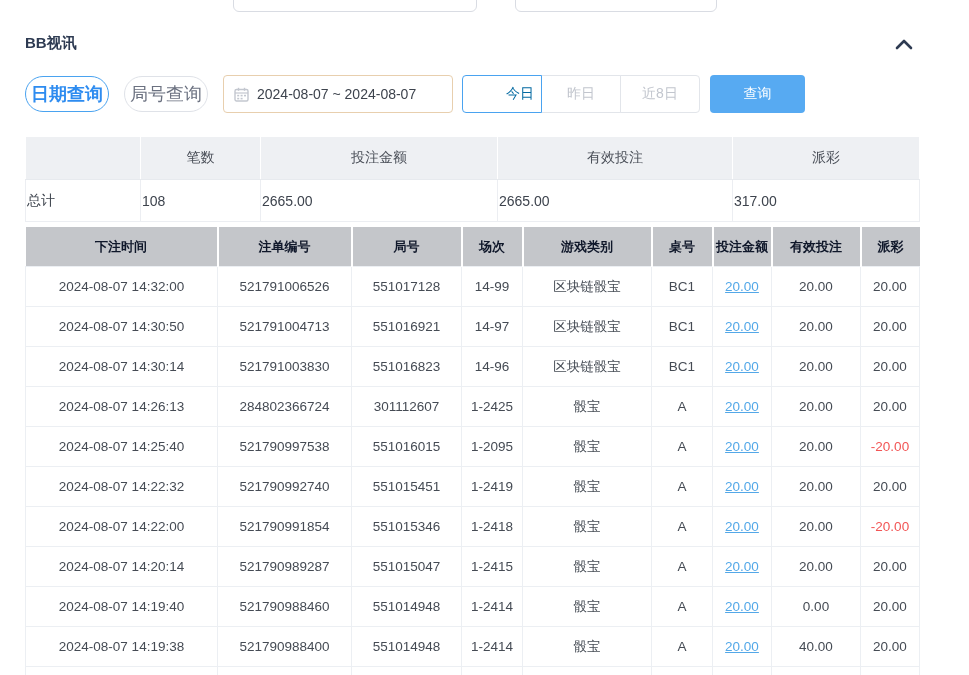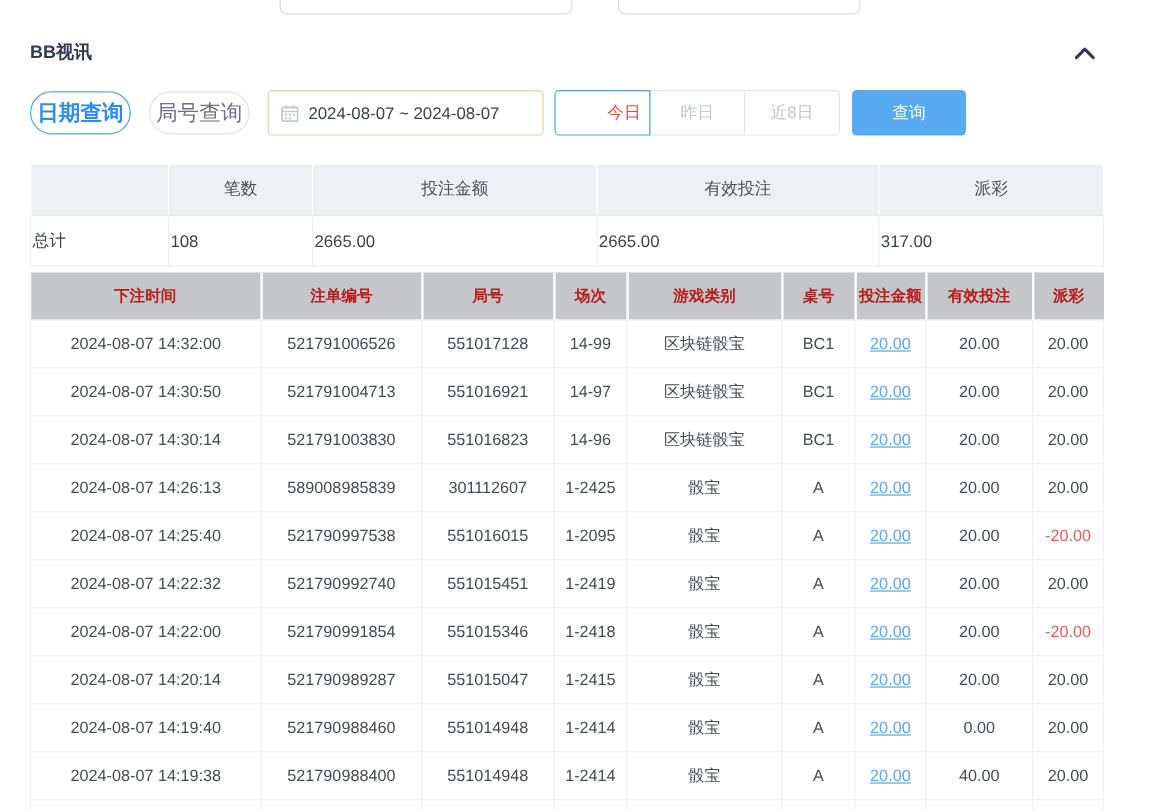--- a/index.html
+++ b/index.html
@@ -32,7 +32,7 @@
        align-items:center;justify-content:center;font-size:14px;color:#c2c6ce;cursor:pointer;margin-left:-1px;}
   .seg.first{margin-left:0;border-radius:4px 0 0 4px;}
   .seg.last{border-radius:0 4px 4px 0;}
-  .seg.active{border:1px solid #4aa3f0;color:#ef4444;z-index:2;padding-left:36px;}
+  .seg.active{border:1px solid #4aa3f0;color:#0369a1;z-index:2;padding-left:36px;}
 
   .query-btn{position:absolute;left:710px;top:75px;width:95px;height:38px;border:none;border-radius:4px;
        background:#57aaf2;color:#fff;font-size:14px;cursor:pointer;display:flex;align-items:center;justify-content:center;}

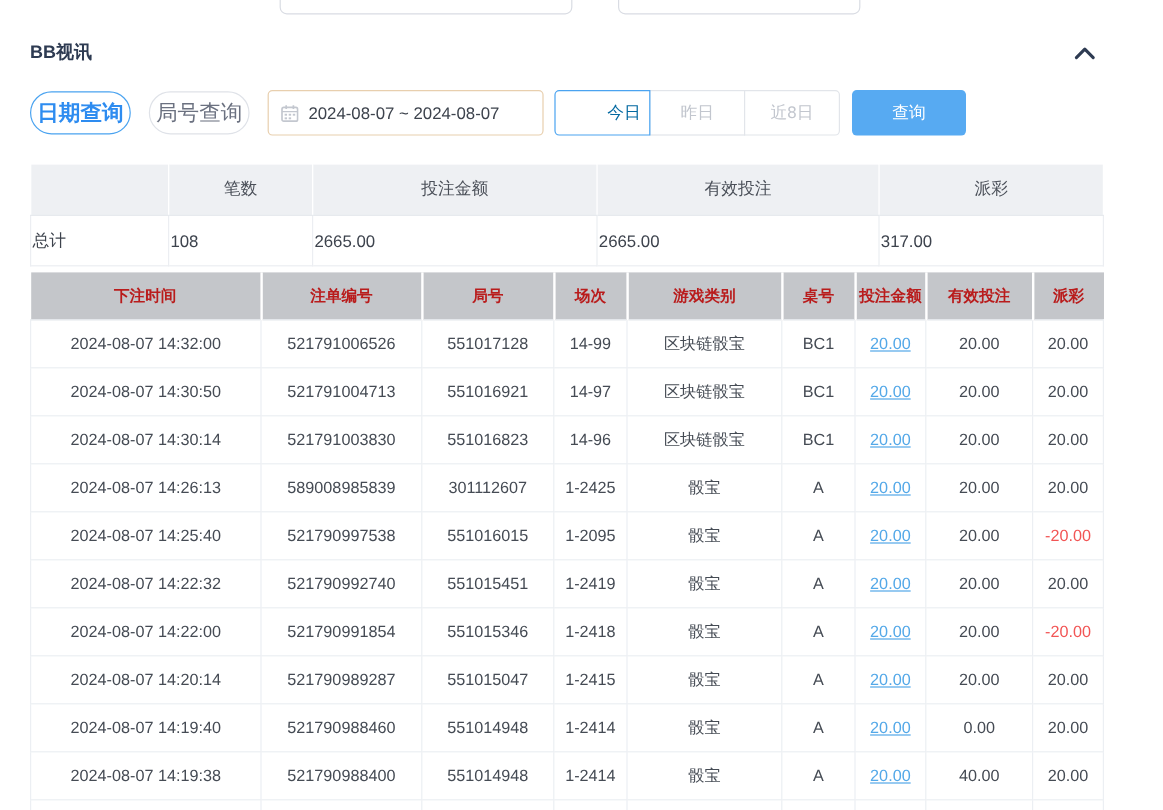--- a/index.html
+++ b/index.html
@@ -45,7 +45,7 @@
 
   
   .records{position:absolute;left:25px;top:227px;width:894px;font-size:13.5px;}
-  .records th{background:#c4c6ca;color:#b91c1c;font-weight:bold;font-size:13px;height:37px;text-align:center;border-right:2px solid #fff;}
+  .records th{background:#c4c6ca;color:#0f172a;font-weight:bold;font-size:13px;height:37px;text-align:center;border-right:2px solid #fff;}
   .records th:last-child{border-right:none;}
   .records td{background:#fff;height:37px;text-align:center;color:#454b54;border:1px solid #eceff3;}
   .records a.bet-link{color:#53a8e8;text-decoration:underline;cursor:pointer;}

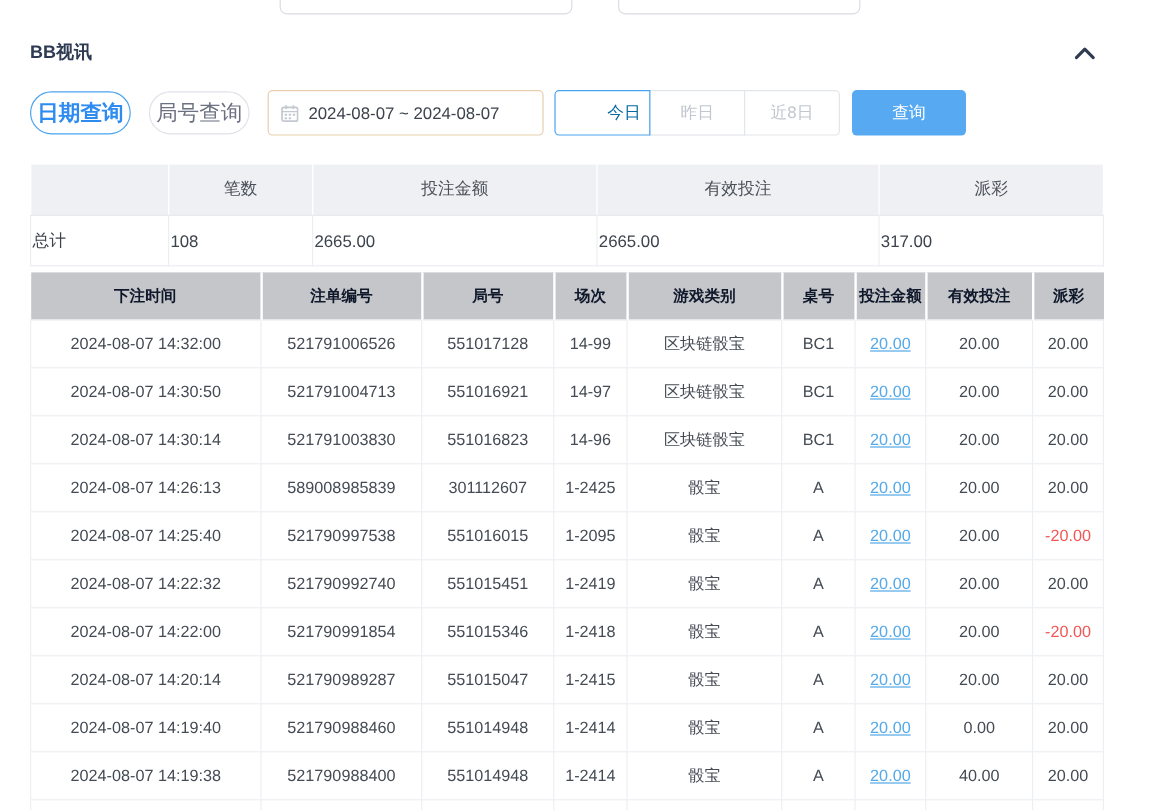--- a/index.html
+++ b/index.html
@@ -189,7 +189,7 @@
 
     <tr>
       <td>2024-08-07 14:26:13</td>
-      <td>589008985839</td>
+      <td>284802366724</td>
       <td>301112607</td>
       <td>1-2425</td>
       <td>骰宝</td>

